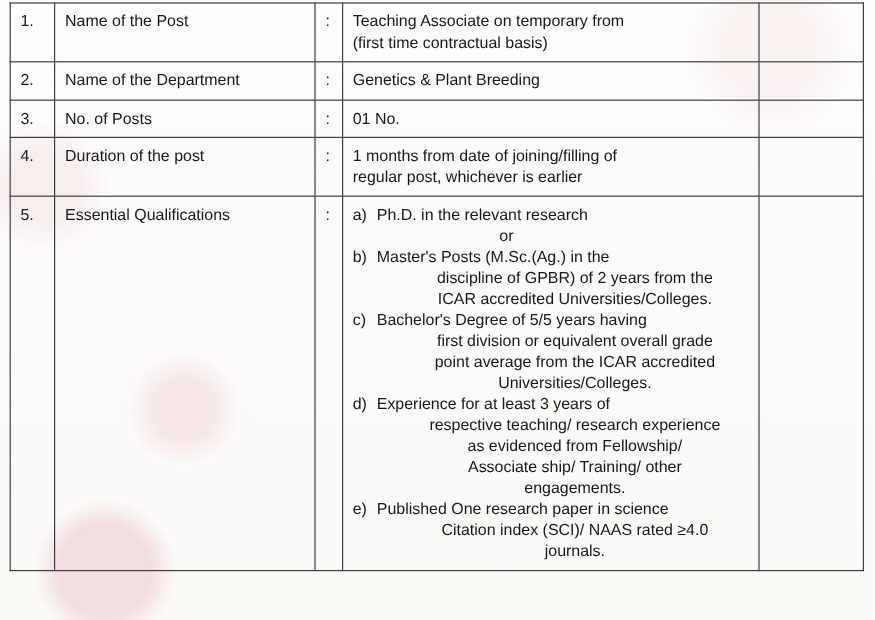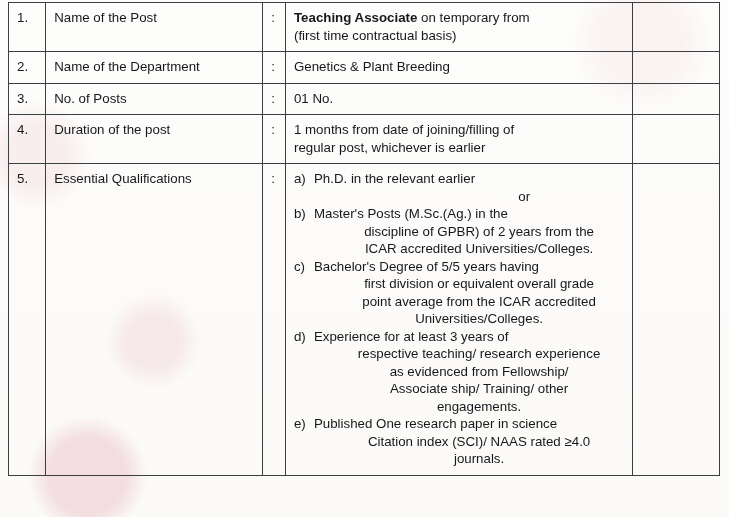--- a/index.html
+++ b/index.html
@@ -47,7 +47,7 @@
   td.c-value { width: 336px; }
   td.c-extra { width: 84px; }
 
-  .bold { font-weight: bold; }
+  .bold { font-weight: normal; }
   .val-line { display: block; }
   .or-line { display: block; text-align: right; padding-right: 96px; }
 

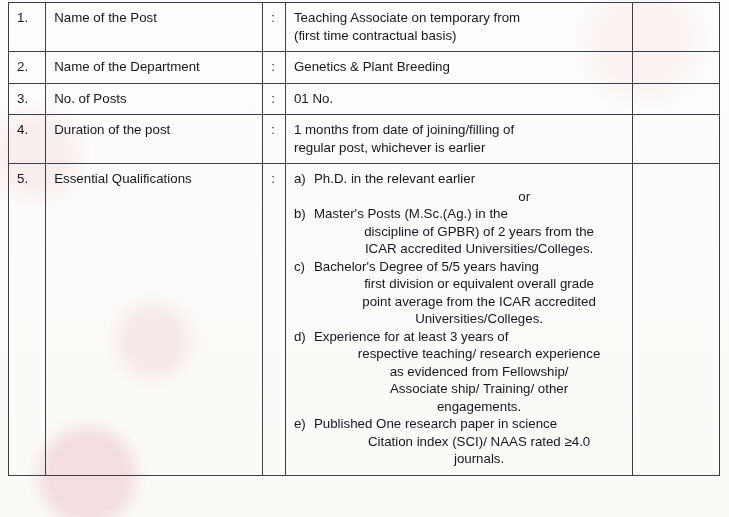--- a/index.html
+++ b/index.html
@@ -134,7 +134,7 @@
 
             <li>
               <span class="mk">a)</span>
-              <span class="txt">Ph.D. in the relevant earlier</span>
+              <span class="txt">Ph.D. in the relevant research</span>
             </li>
 
             <li>

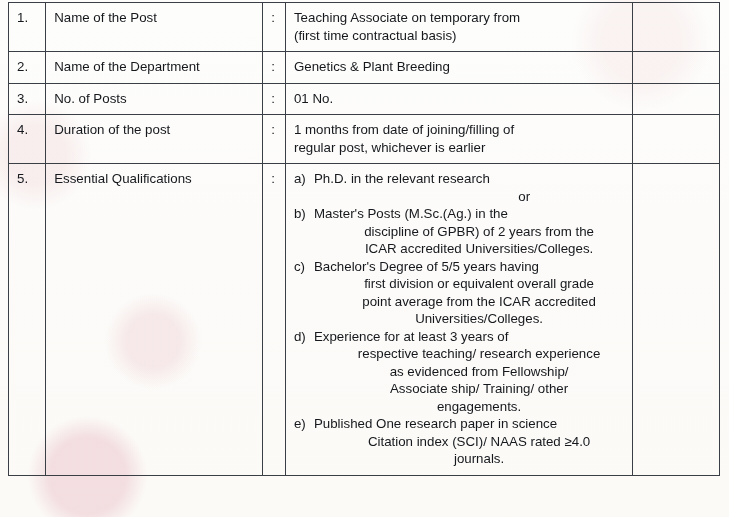--- a/index.html
+++ b/index.html
@@ -49,7 +49,7 @@
 
   .bold { font-weight: normal; }
   .val-line { display: block; }
-  .or-line { display: block; text-align: right; padding-right: 96px; }
+  .or-line { display: block; text-align: center; padding-right: 96px; }
 
   .qual-list {
     margin: 0;

